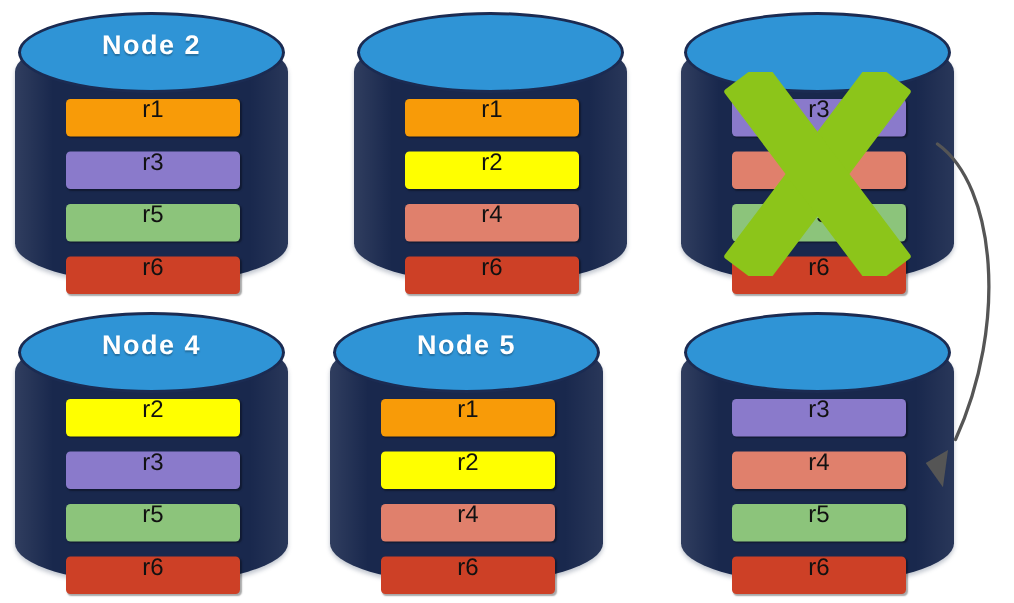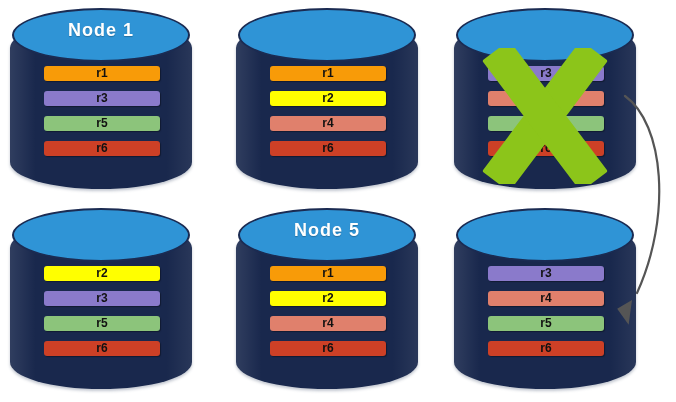--- a/index.html
+++ b/index.html
@@ -130,7 +130,7 @@
   <div class="node" style="left:10px; top:8px;">
     <div class="cyl-body" style="background: rgb(25, 40, 77);"></div>
     <div class="cyl-top" style="background: rgb(47, 148, 214); border-color: rgb(27, 43, 82);"></div>
-    <div class="node-title" style="color: rgb(255, 255, 255);">Node  1</div>
+    <div class="node-title" style="color: rgb(255, 255, 255);">Node  2</div>
     <div class="rows">
       <div class="row-bar" style="background: rgb(248, 155, 8);">r1</div>
       <div class="row-bar" style="background: rgb(138, 122, 203);">r3</div>

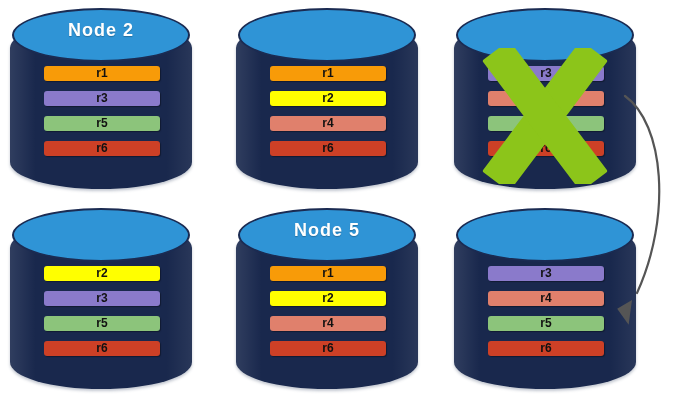--- a/index.html
+++ b/index.html
@@ -90,12 +90,12 @@
 
   .row-bar {
     position: relative;
-    height: 15px;
+    height: 25px;
     margin-bottom: 10px;
     border-radius: 3px;
     text-align: center;
-    font-size: 12px;
-    font-weight: bold;
+    font-size: 16px;
+    font-weight: normal;
     color: #111111;
     line-height: 15px;
     box-shadow: 1px 1px 1px rgba(0,0,0,0.35);

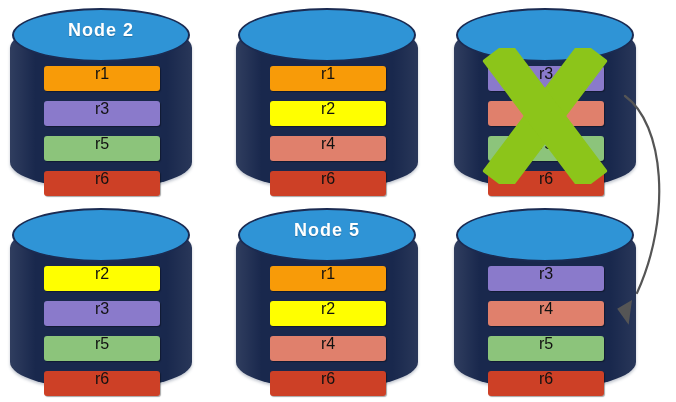--- a/index.html
+++ b/index.html
@@ -170,6 +170,7 @@
   <div class="node" style="left:10px; top:208px;">
     <div class="cyl-body" style="background: rgb(25, 40, 77);"></div>
     <div class="cyl-top" style="background: rgb(47, 148, 214); border-color: rgb(27, 43, 82);"></div>
+    <div class="node-title" style="color: rgb(255, 255, 255);">Node  4</div>
     <div class="rows">
       <div class="row-bar" style="background: rgb(255, 255, 0);">r2</div>
       <div class="row-bar" style="background: rgb(138, 122, 203);">r3</div>

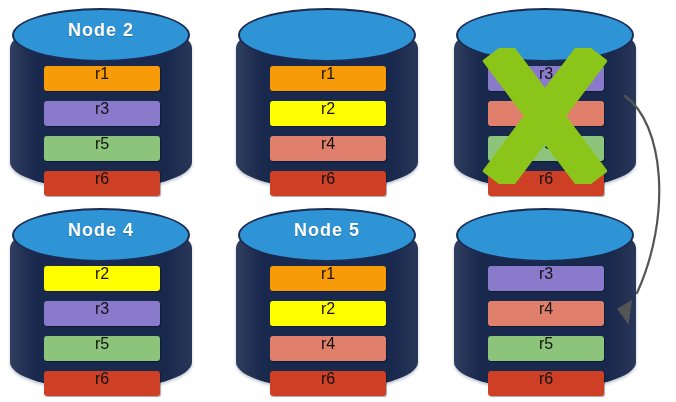--- a/index.html
+++ b/index.html
@@ -179,7 +179,7 @@
     </div>
   </div>
 
-  <div class="node" style="left:236px; top:208px;">
+  <div class="node" style="left:220px; top:208px;">
     <div class="cyl-body" style="background: rgb(25, 40, 77);"></div>
     <div class="cyl-top" style="background: rgb(47, 148, 214); border-color: rgb(27, 43, 82);"></div>
     <div class="node-title" style="color: rgb(255, 255, 255);">Node  5</div>

